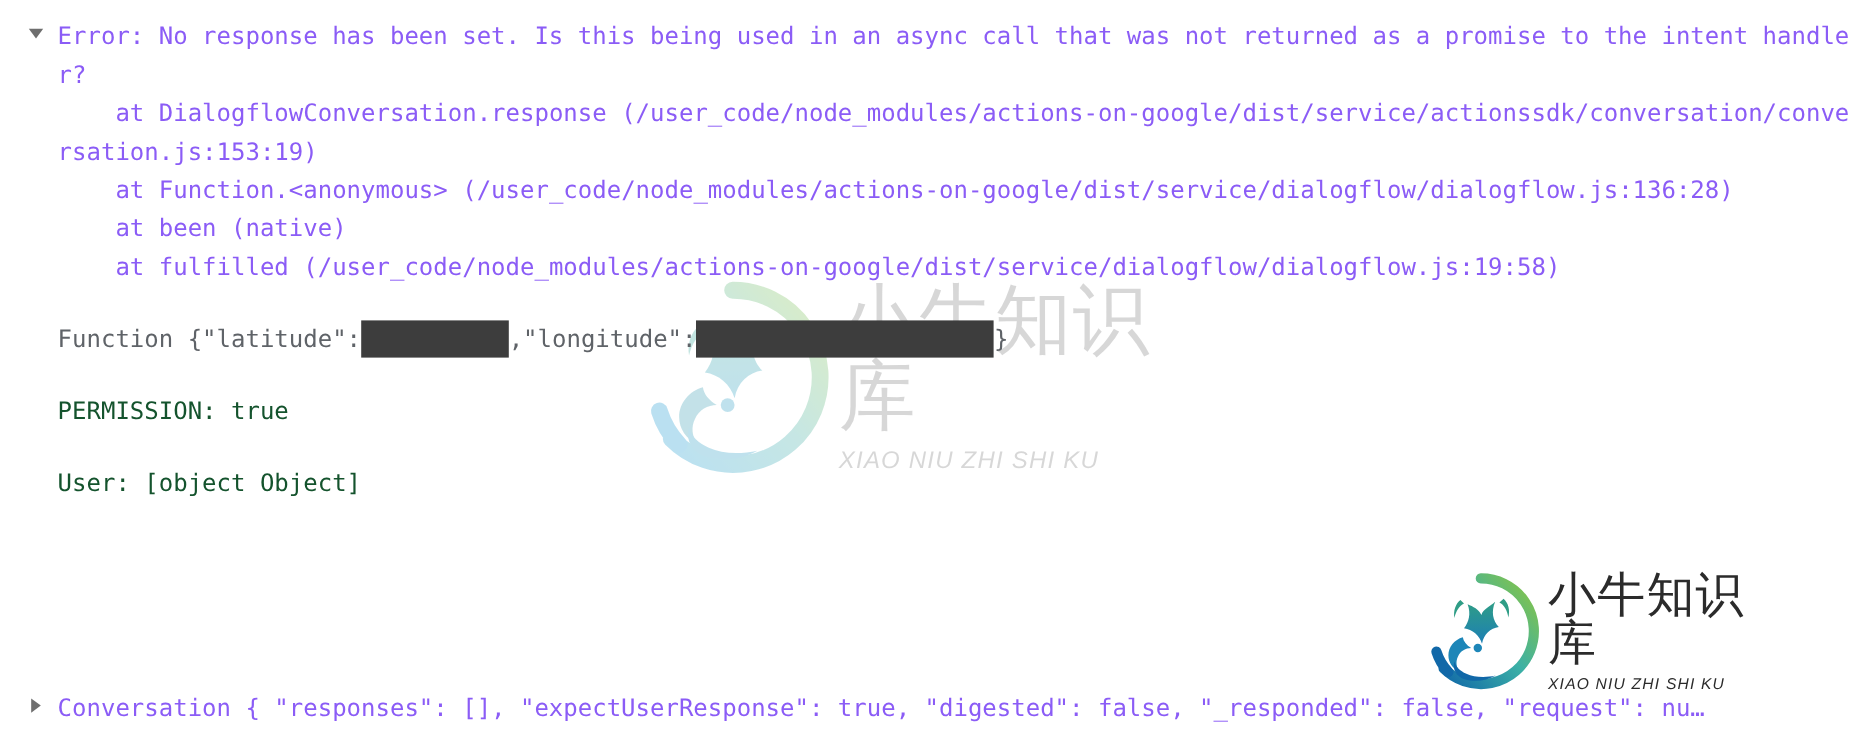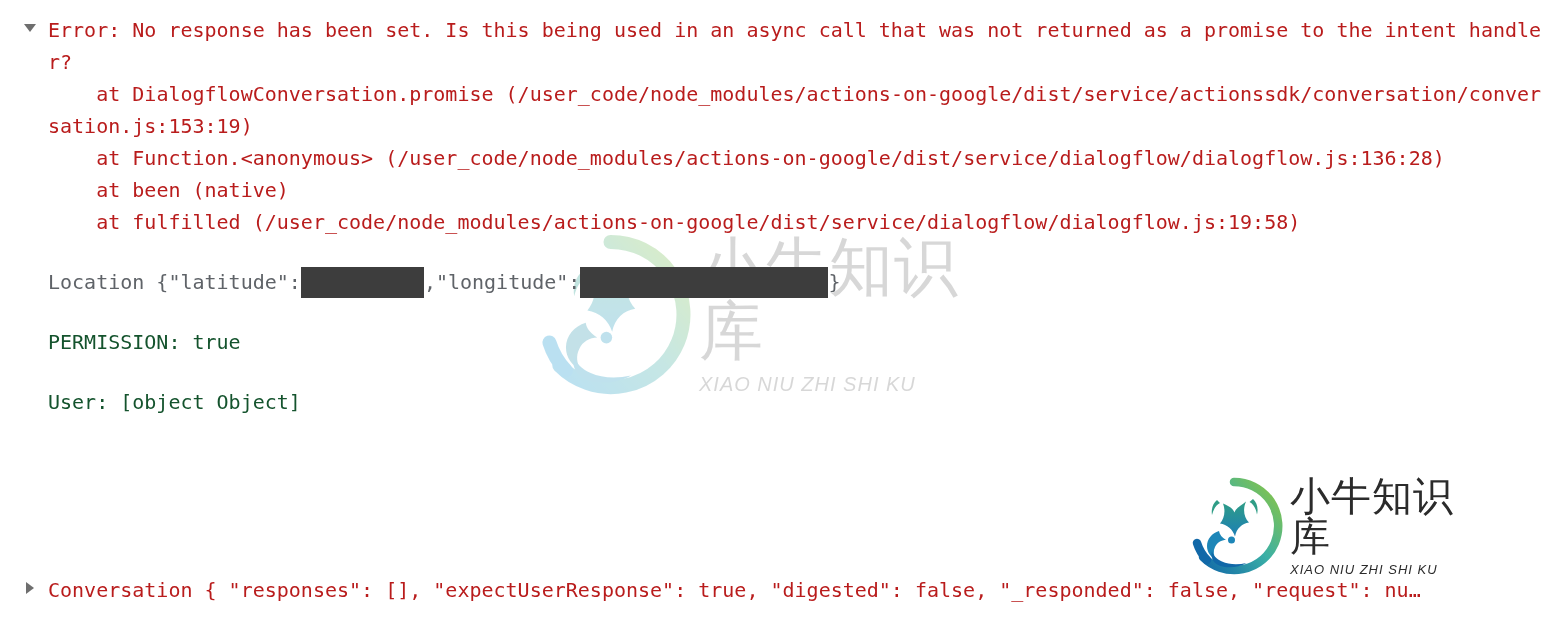--- a/index.html
+++ b/index.html
@@ -56,7 +56,7 @@
   }
 
   .log-text {
-    color: #b91c1c;
+    color: #8b5cf6;
     font-size: 20px;
     line-height: 32px;
     white-space: pre-wrap;

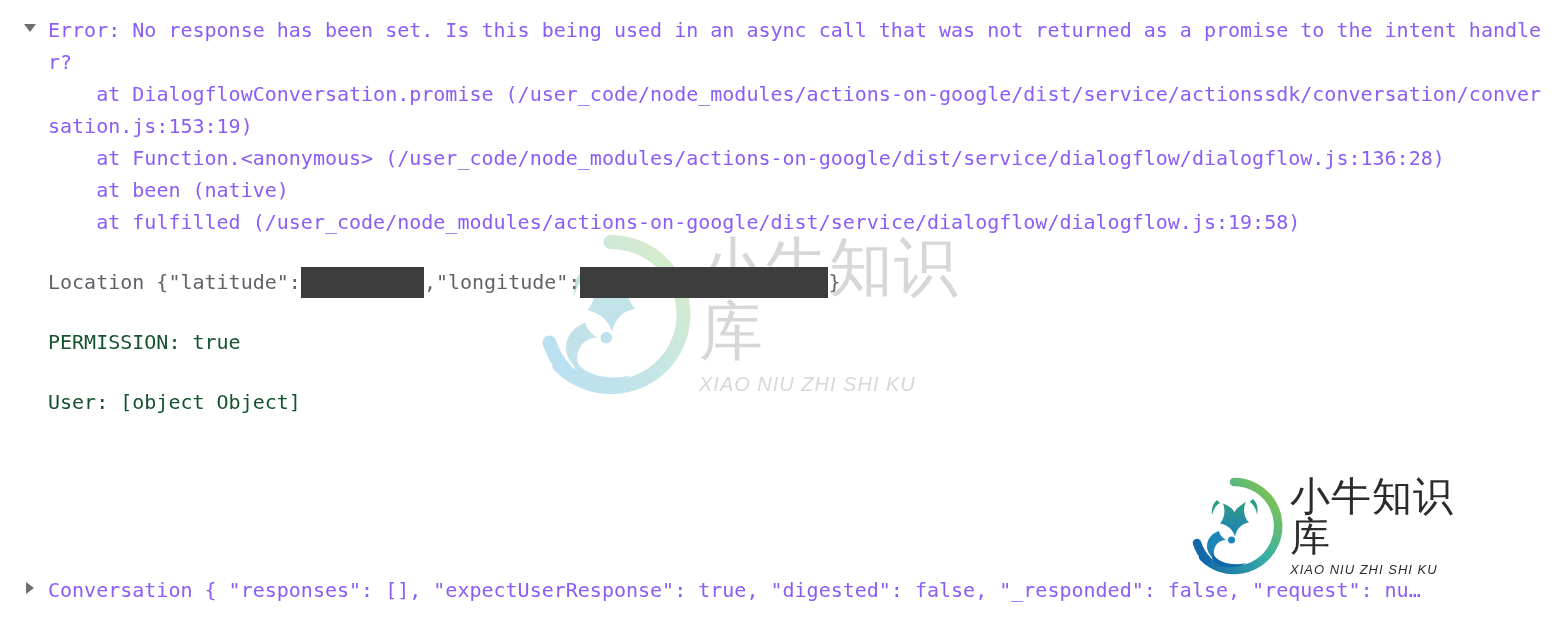--- a/index.html
+++ b/index.html
@@ -214,7 +214,7 @@
   <div class="log-entry">
     <span class="disclosure expanded"></span>
     <div class="log-text">Error: No response has been set. Is this being used in an async call that was not returned as a promise to the intent handler?</div>
-    <div class="log-text stack-block">    at DialogflowConversation.promise (/user_code/node_modules/actions-on-google/dist/service/actionssdk/conversation/conversation.js:153:19)</div>
+    <div class="log-text stack-block">    at DialogflowConversation.response (/user_code/node_modules/actions-on-google/dist/service/actionssdk/conversation/conversation.js:153:19)</div>
     <div class="log-text stack-block">    at Function.&lt;anonymous&gt; (/user_code/node_modules/actions-on-google/dist/service/dialogflow/dialogflow.js:136:28)</div>
     <div class="log-text stack-block">    at been (native)</div>
     <div class="log-text stack-block">    at fulfilled (/user_code/node_modules/actions-on-google/dist/service/dialogflow/dialogflow.js:19:58)</div>

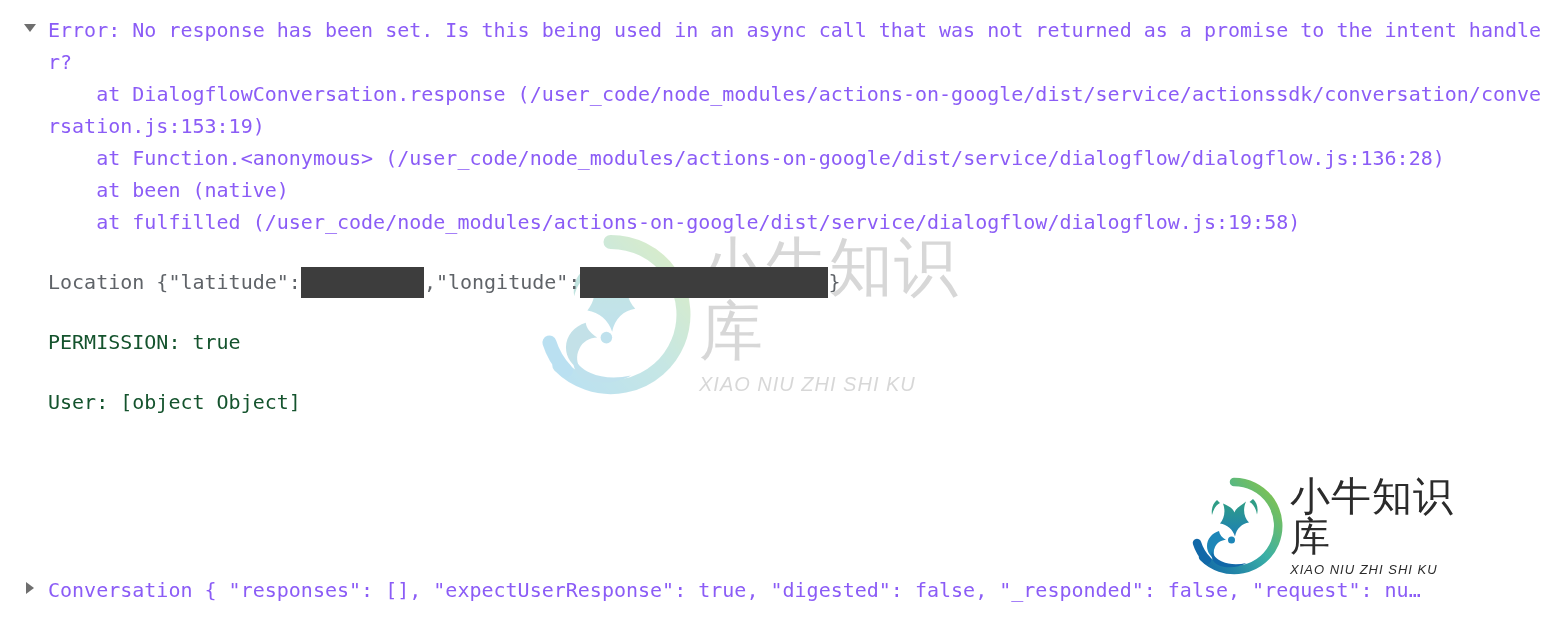--- a/index.html
+++ b/index.html
@@ -224,7 +224,7 @@
 
   <div class="log-entry">
     <div class="kv-line">
-      <span>Location</span>
+      <span>Function</span>
       <span> {"latitude":</span>
       <span class="redaction lat"></span>
       <span>,"longitude":</span>

